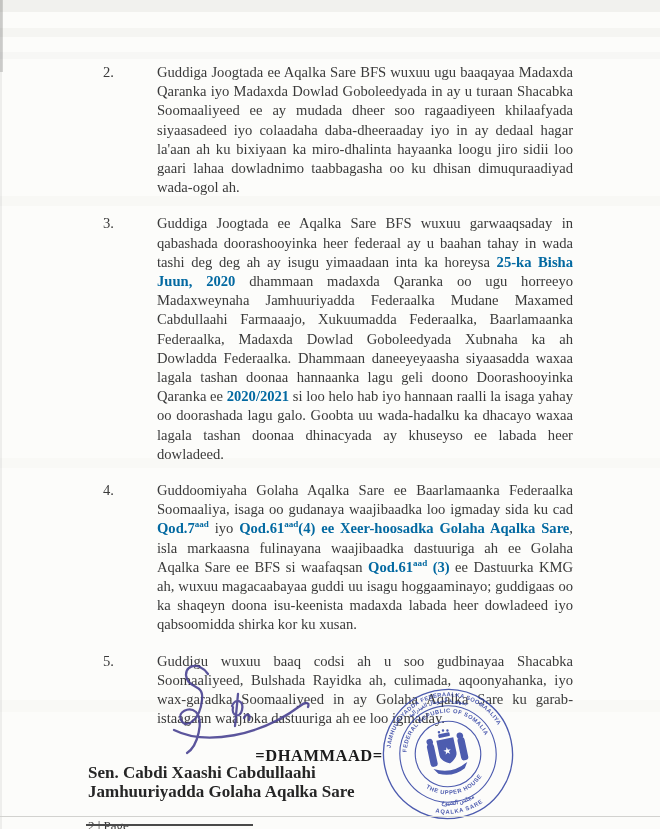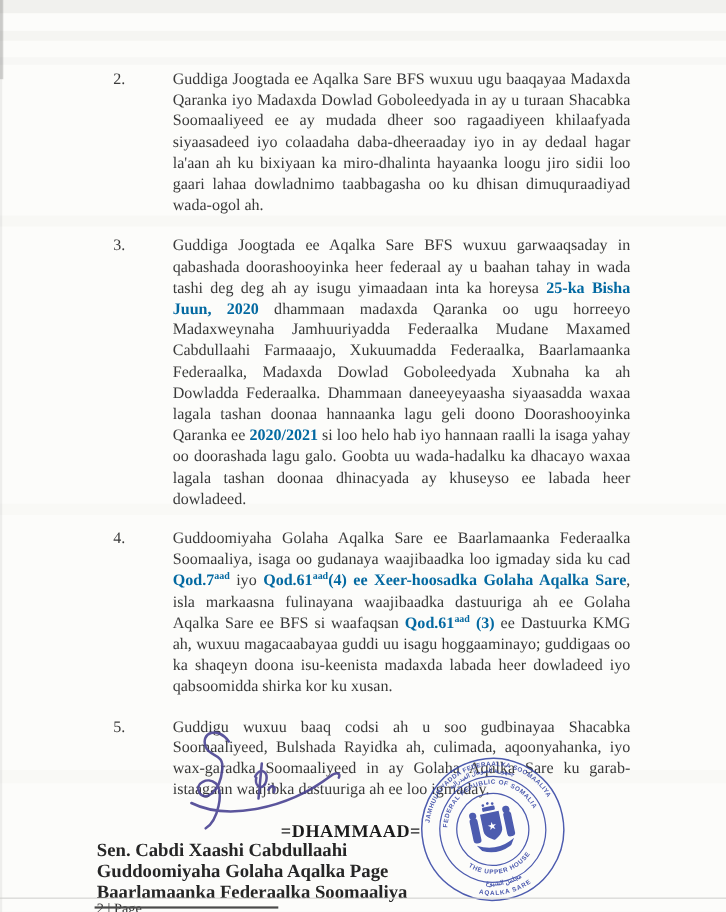--- a/index.html
+++ b/index.html
@@ -92,7 +92,7 @@
 
   <div class="name-block">
     <div>Sen. Cabdi Xaashi Cabdullaahi</div>
-    <div>Guddoomiyaha Golaha Aqalka Page</div>
+    <div>Jamhuuriyadda Golaha Aqalka Sare</div>
     <div>Baarlamaanka Federaalka Soomaaliya</div>
   </div>
 

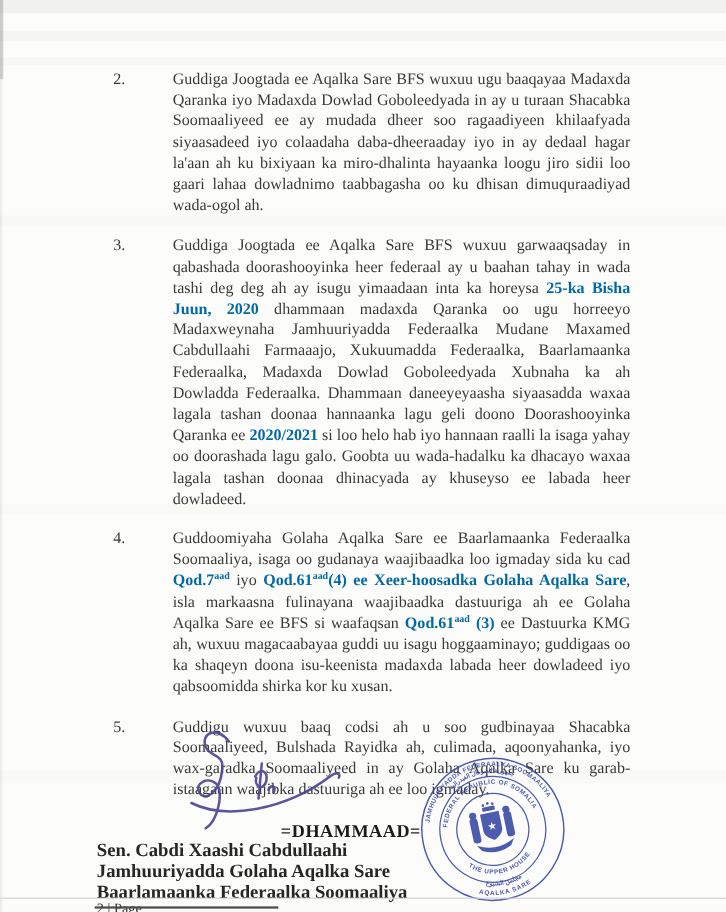--- a/index.html
+++ b/index.html
@@ -93,7 +93,6 @@
   <div class="name-block">
     <div>Sen. Cabdi Xaashi Cabdullaahi</div>
     <div>Jamhuuriyadda Golaha Aqalka Sare</div>
-    <div>Baarlamaanka Federaalka Soomaaliya</div>
   </div>
 
   <svg class="stamp" viewBox="0 0 160 160">

